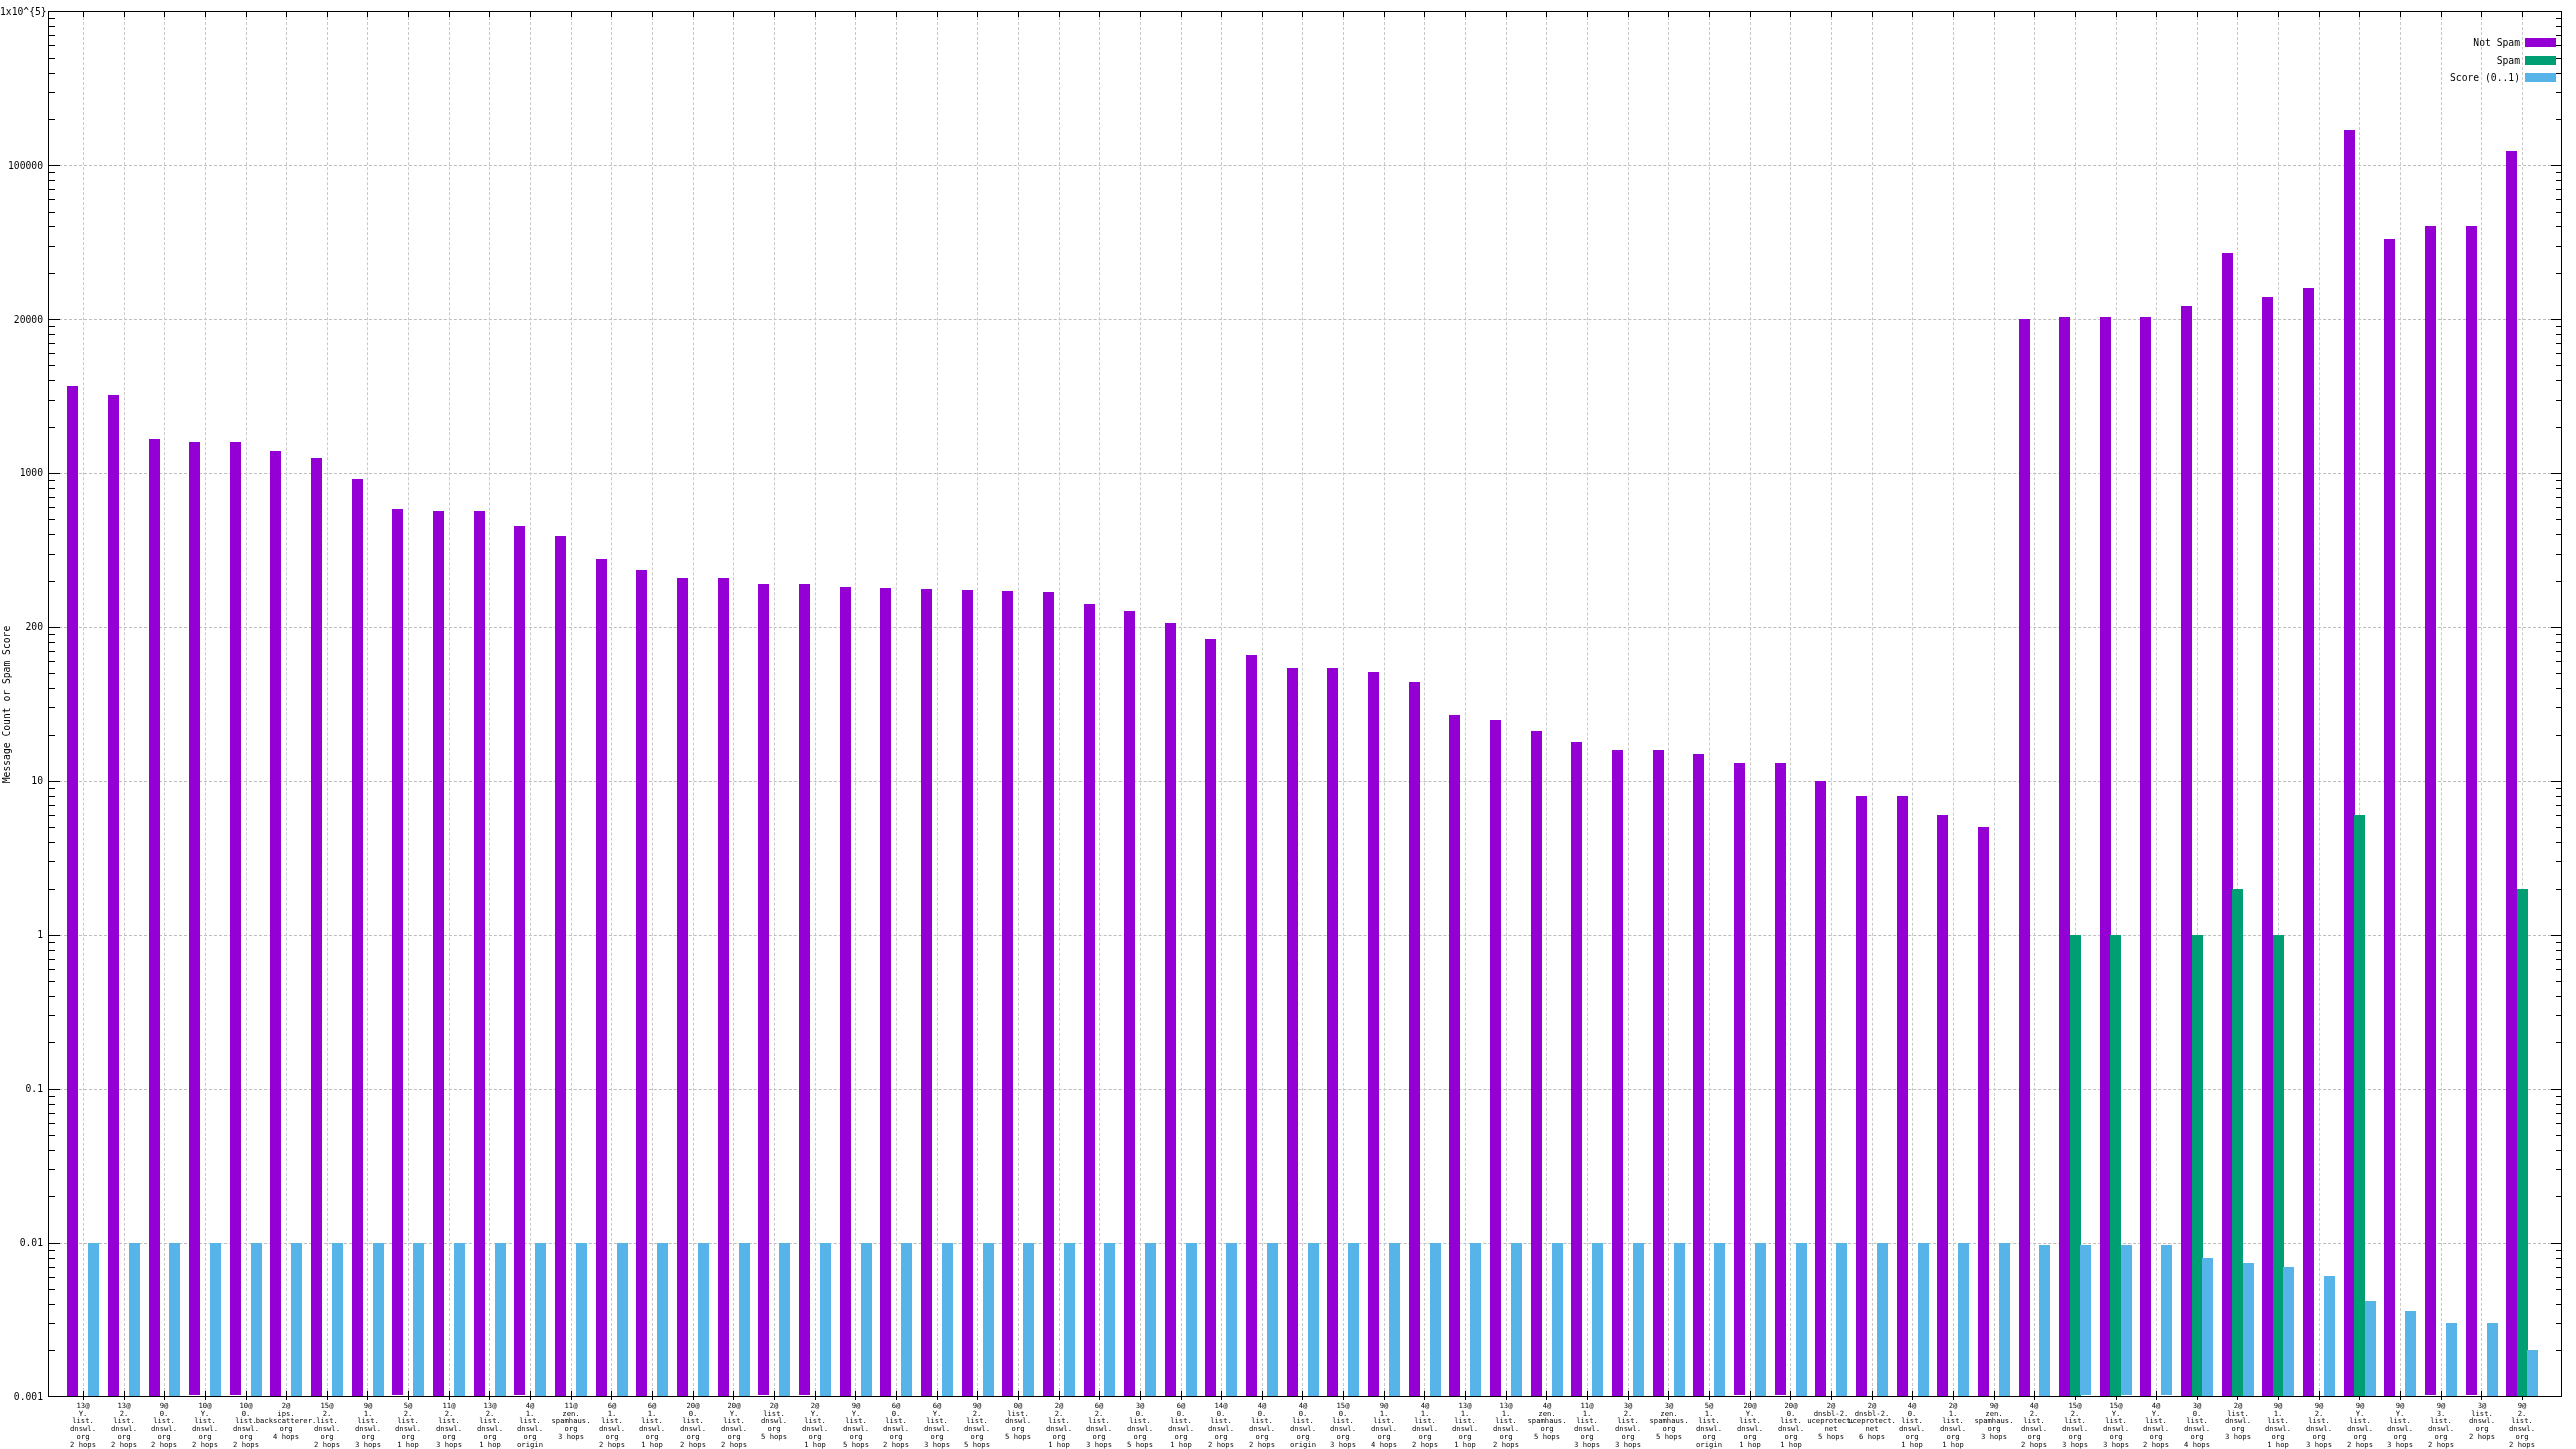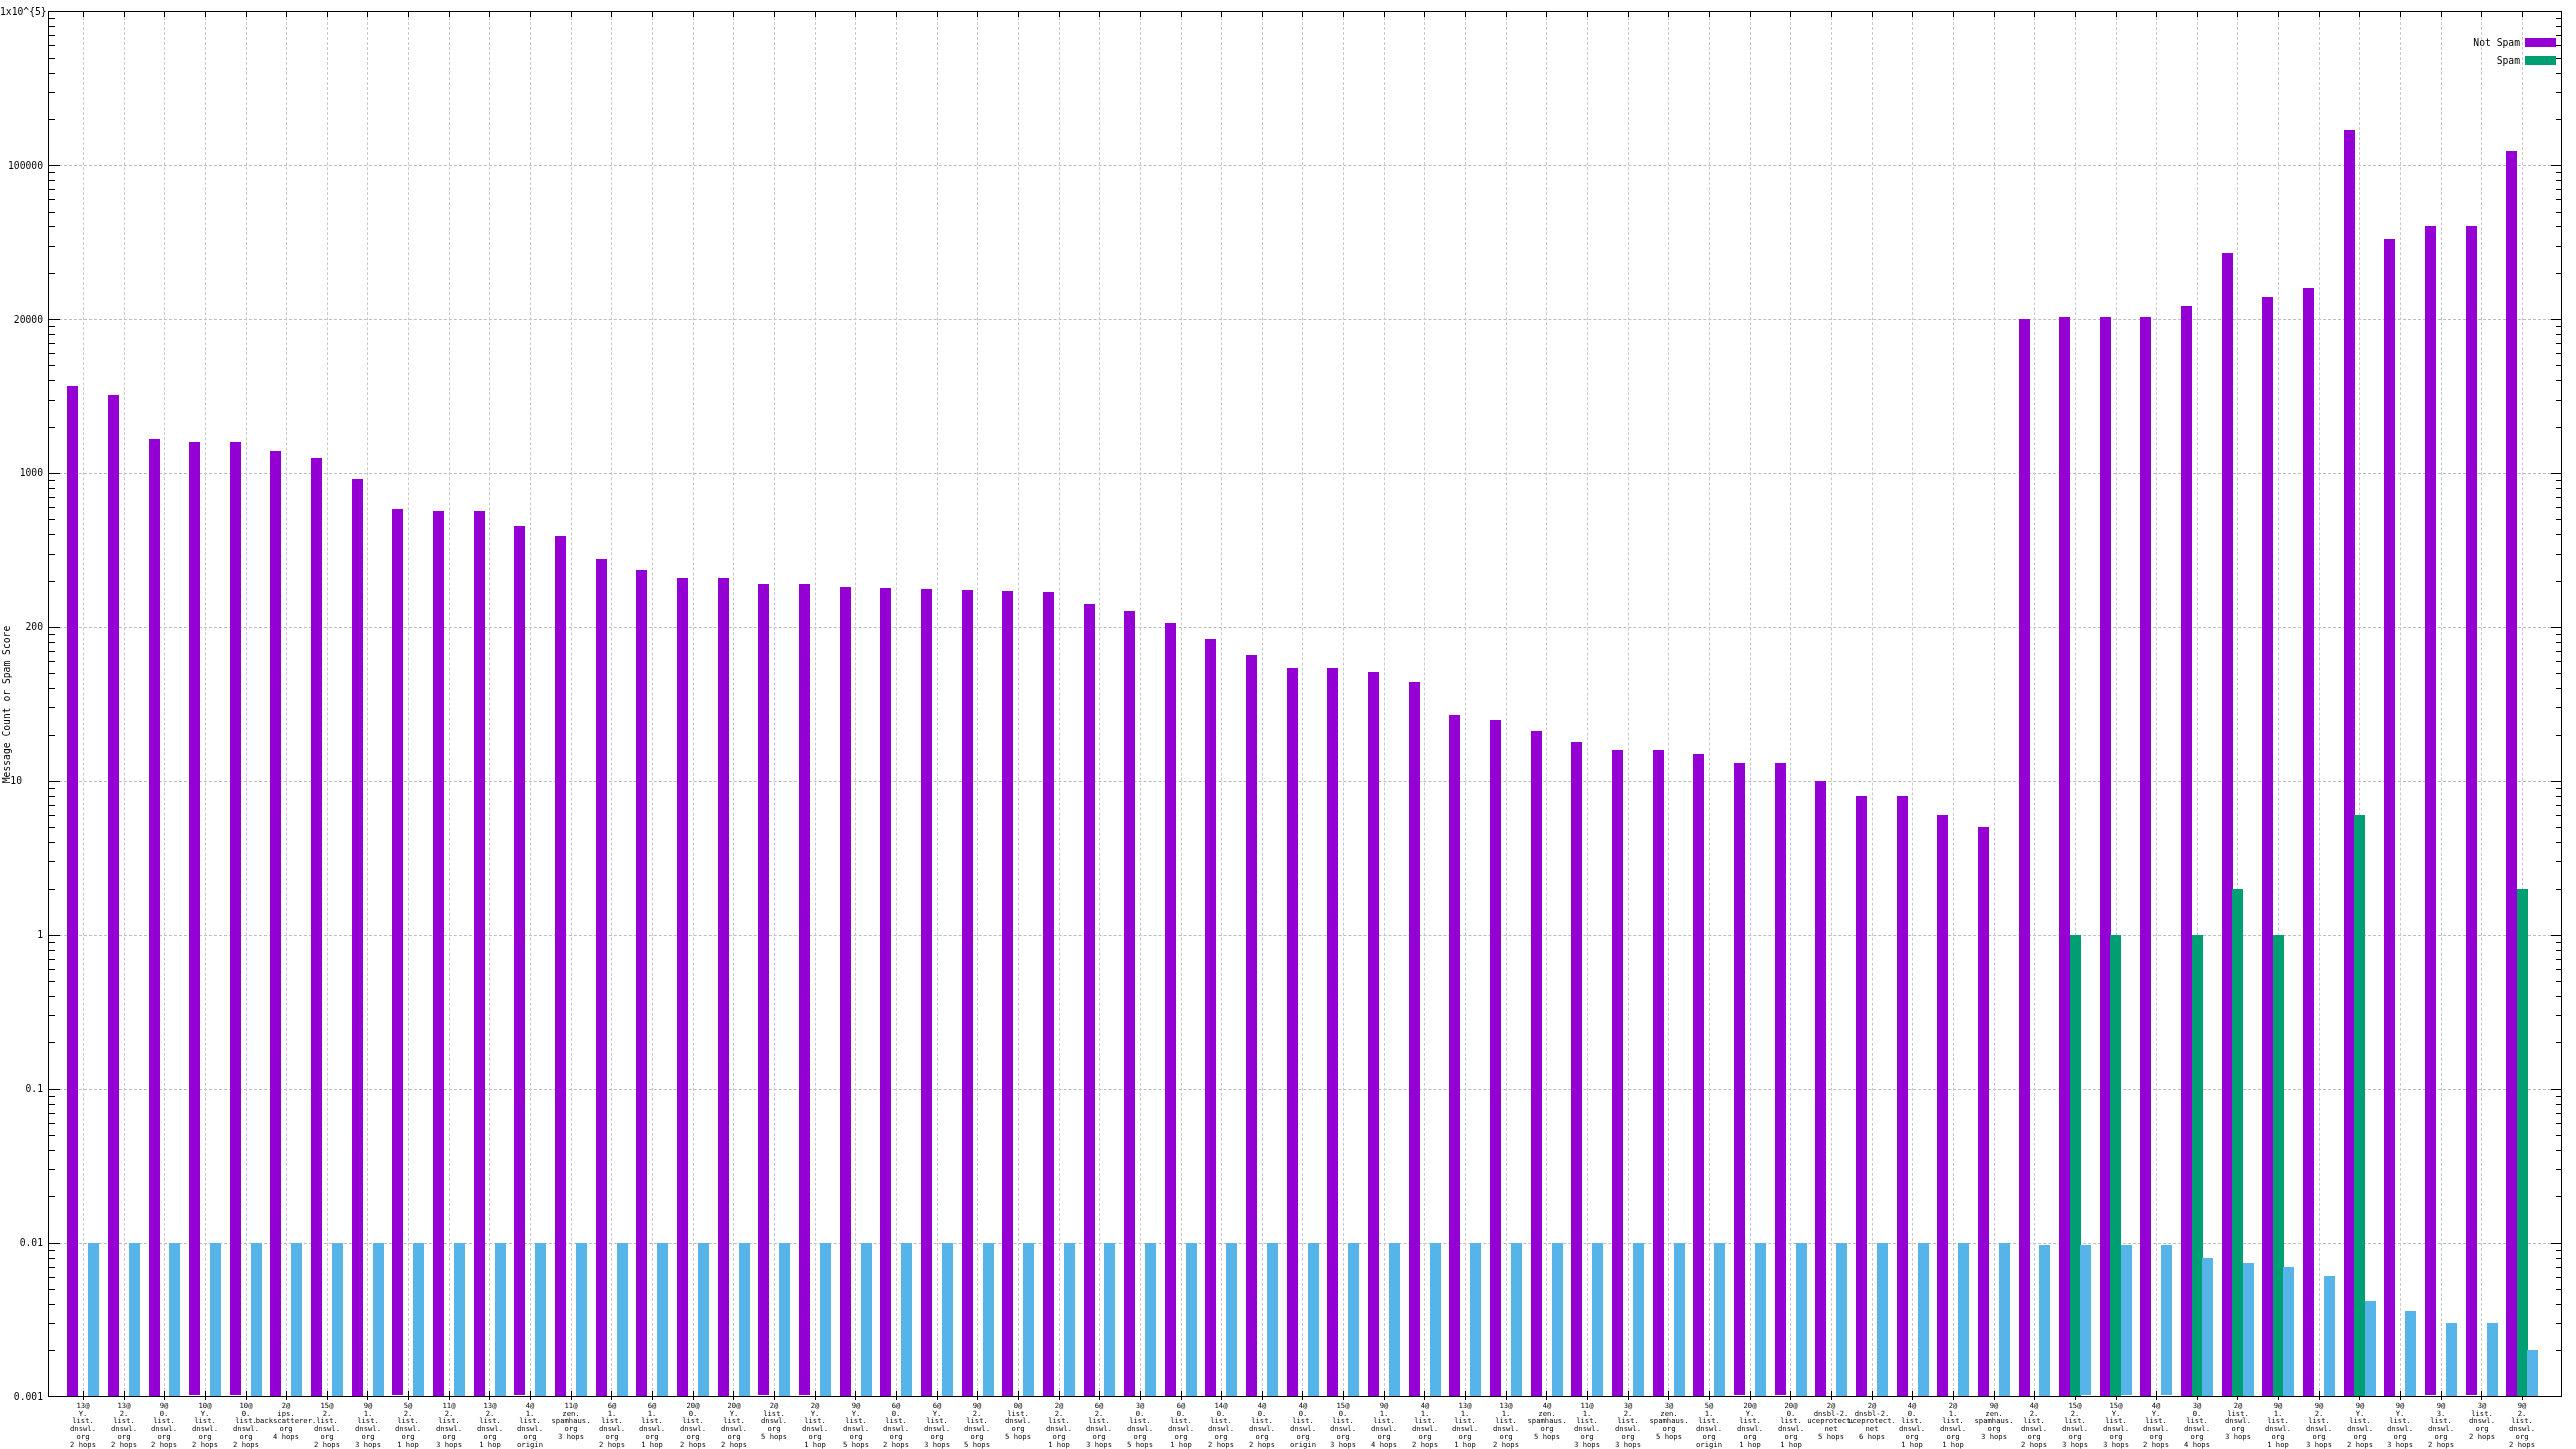--- a/index.html
+++ b/index.html
@@ -1065,6 +1065,10 @@
     <span class="legend-label">Not Spam</span>
     <span class="legend-swatch" id="sw0" style="background: rgb(148, 0, 211);"></span>
   </div>
+  <div class="legend-row" style="top:72px;left:0;width:2562px;">
+    <span class="legend-label">Score (0..1)</span>
+    <span class="legend-swatch" id="sw2" style="background: rgb(86, 180, 233);"></span>
+  </div>
 </div>
 
 

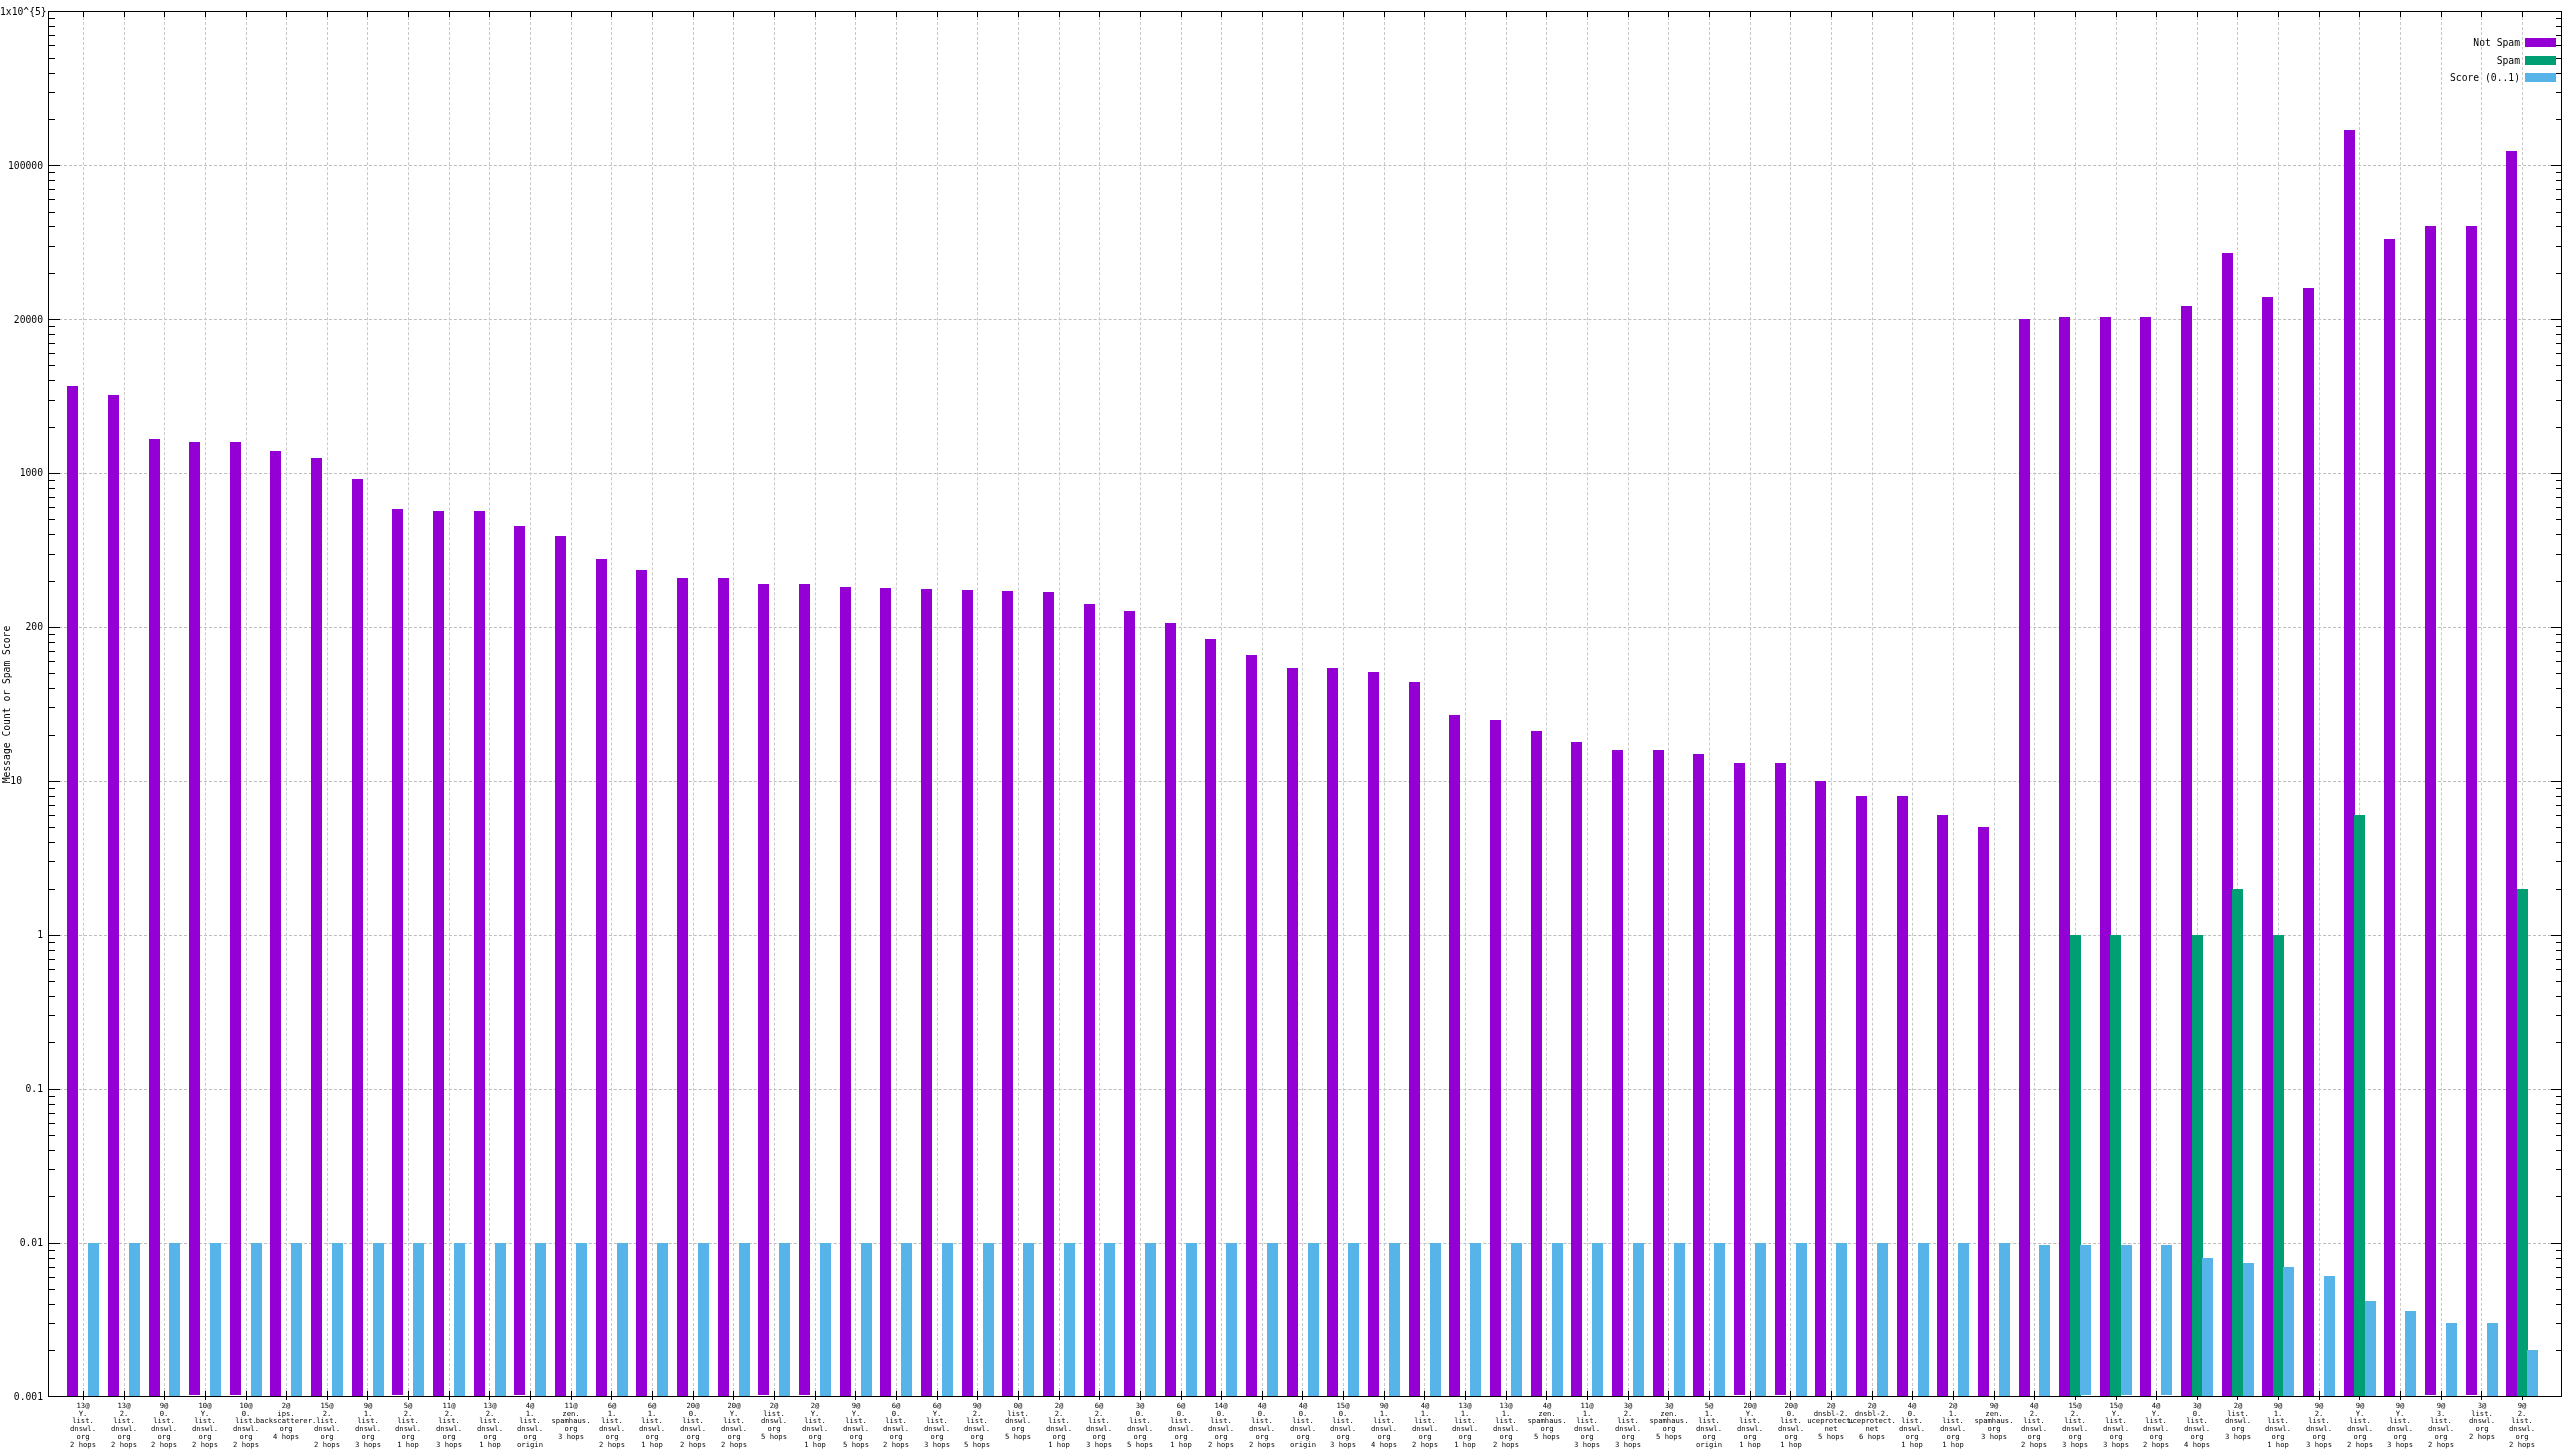--- a/index.html
+++ b/index.html
@@ -45,7 +45,7 @@
       <div class="tick" style="left: 49px; top: 627px; width: 10.5px; height: 0.8px;"></div>
       <div class="tick" style="left: 2551px; top: 627px; width: 10.5px; height: 0.8px;"></div>
       <div class="hgrid" style="left: 49px; top: 781px; width: 2512px;"></div>
-      <div class="ytick-label" style="left: 0px; top: 775px; width: 22px;">10</div>
+      <div class="ytick-label" style="left: 0px; top: 775px; width: 43px;">10</div>
       <div class="tick" style="left: 49px; top: 781px; width: 10.5px; height: 0.8px;"></div>
       <div class="tick" style="left: 2551px; top: 781px; width: 10.5px; height: 0.8px;"></div>
       <div class="hgrid" style="left: 49px; top: 935px; width: 2512px;"></div>

